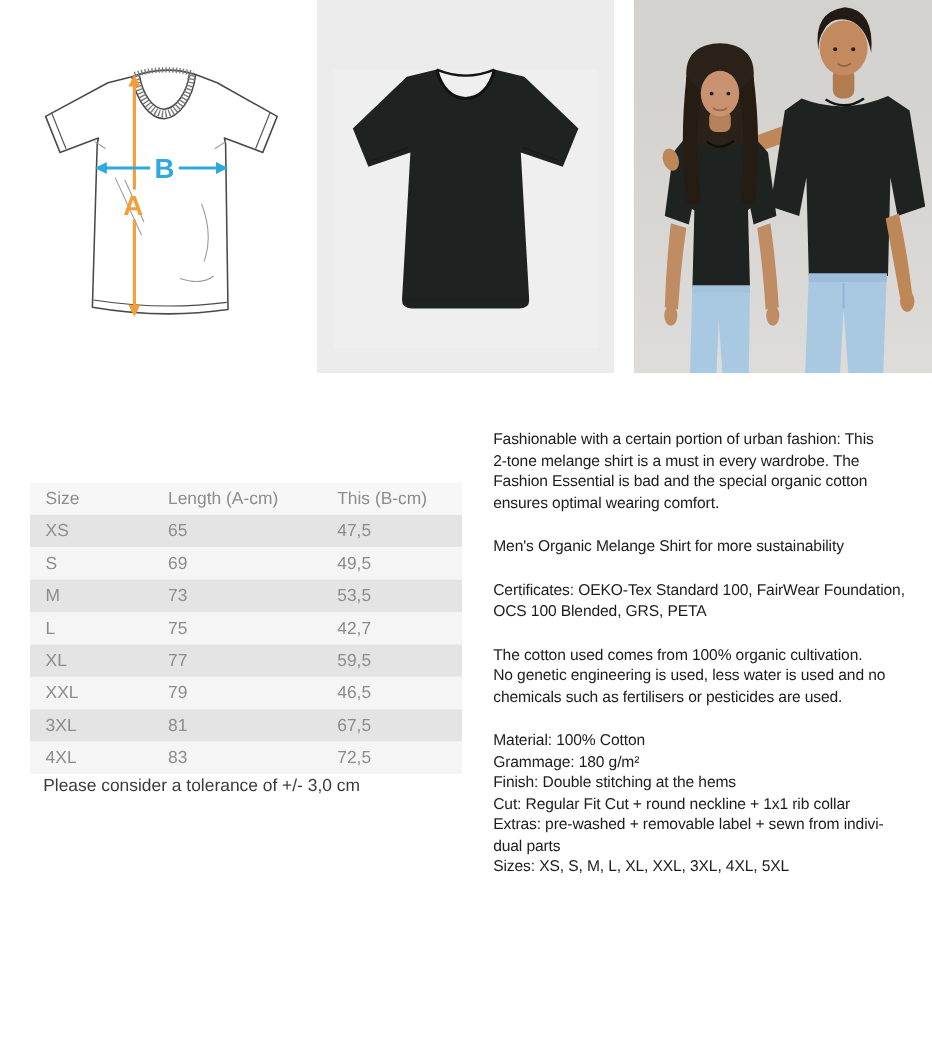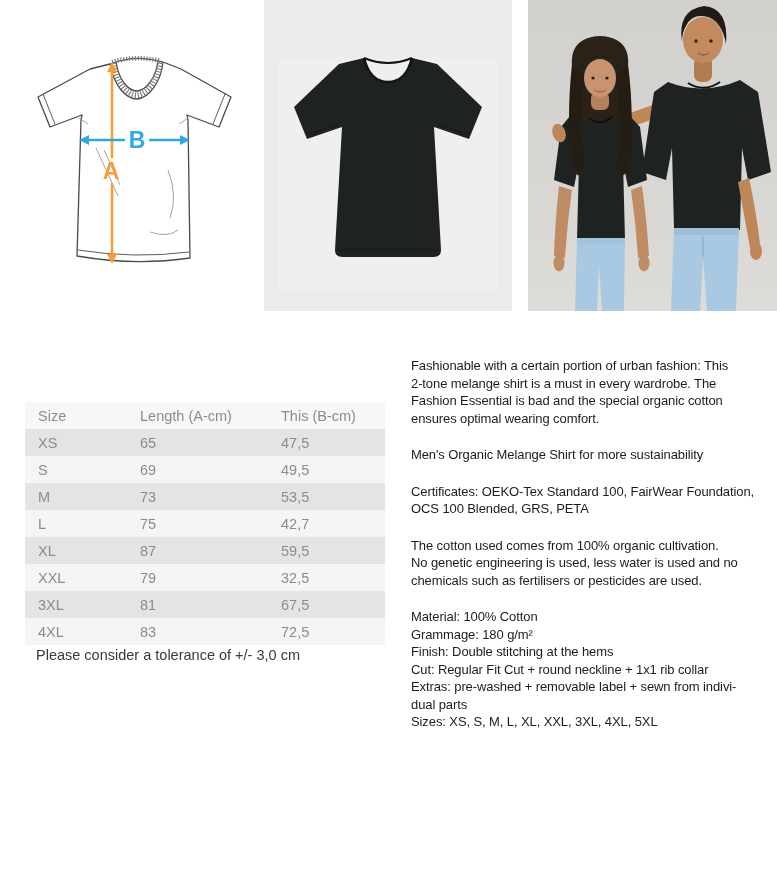--- a/index.html
+++ b/index.html
@@ -190,7 +190,7 @@
 
     <div class="st-row">
       <span class="c1">XL</span>
-      <span class="c2">87</span>
+      <span class="c2">77</span>
       <span class="c3">59,5</span>
     </div>
 

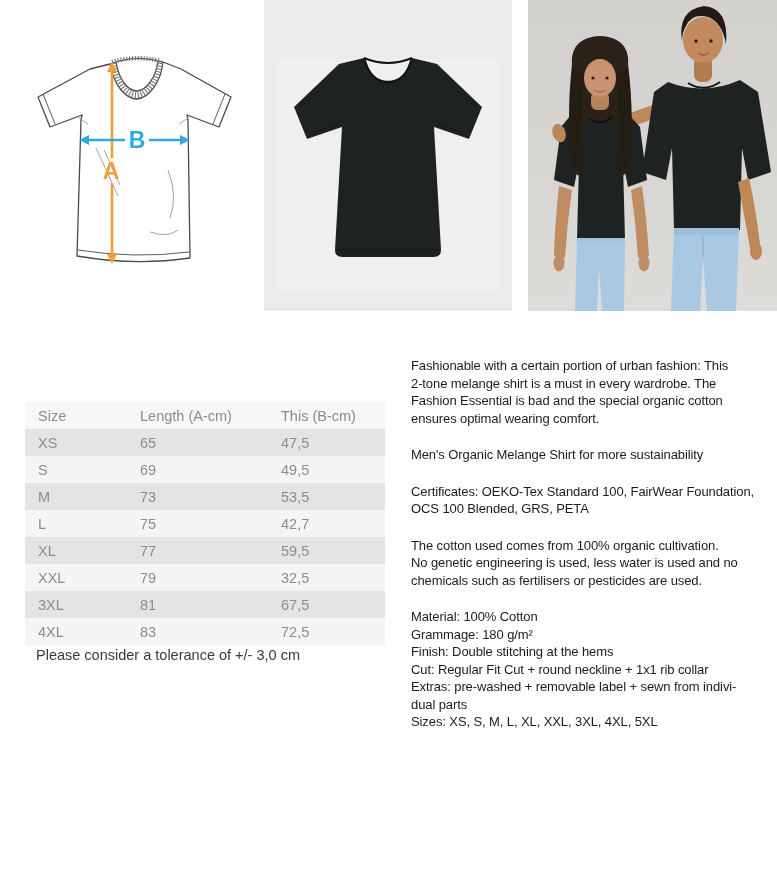--- a/index.html
+++ b/index.html
@@ -197,7 +197,7 @@
     <div class="st-row">
       <span class="c1">XXL</span>
       <span class="c2">79</span>
-      <span class="c3">32,5</span>
+      <span class="c3">46,5</span>
     </div>
 
     <div class="st-row">

